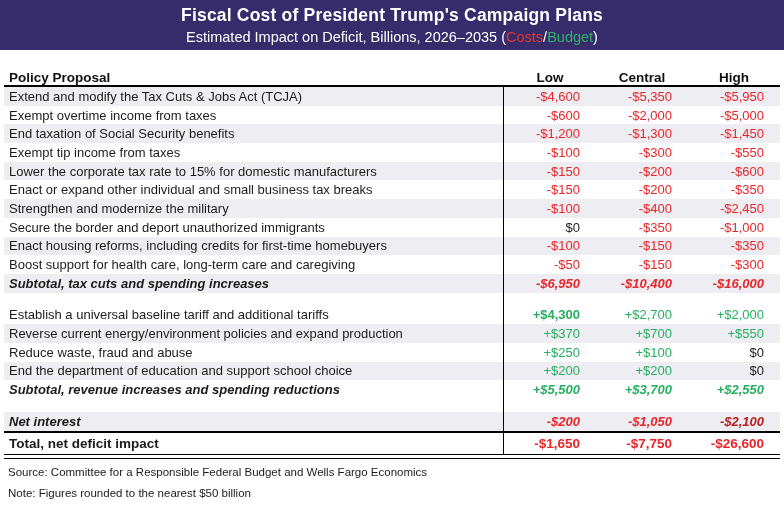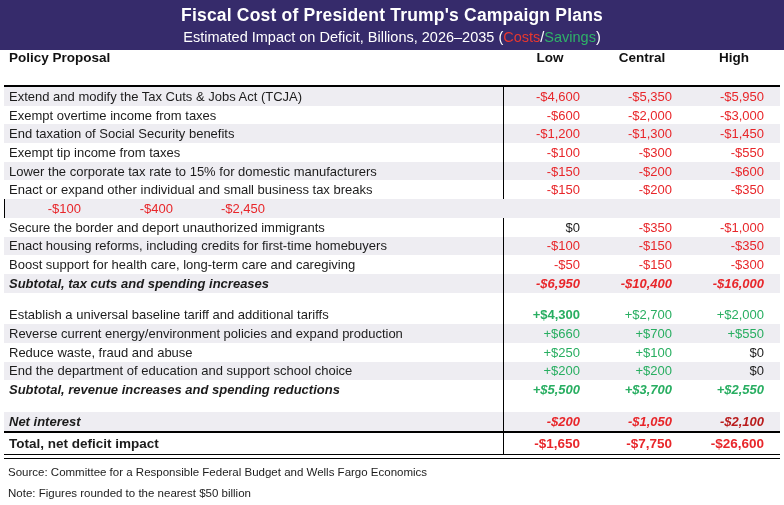--- a/index.html
+++ b/index.html
@@ -61,7 +61,7 @@
 <div class="page">
   <div class="banner">
     <div class="title">Fiscal Cost of President Trump's Campaign Plans</div>
-    <div class="subtitle"><span>Estimated Impact on Deficit, Billions, 2026–2035 (</span><span class="costs">Costs</span><span>/</span><span class="savings">Savings</span><span>)</span></div>
+    <div class="subtitle"><span>Estimated Impact on Deficit, Billions, 2026–2035 (</span><span class="costs">Costs</span><span>/</span><span class="savings">Budget</span><span>)</span></div>
   </div>
 
   <div class="table">

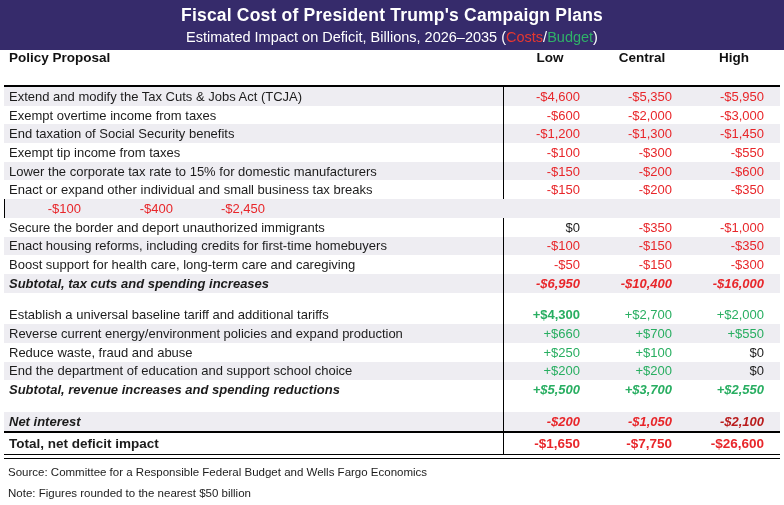--- a/index.html
+++ b/index.html
@@ -26,7 +26,7 @@
 
   .table { margin: 0 4px; }
   .hrow {
-    display: flex; align-items: flex-start;
+    display: flex; align-items: flex-end;
     height: 37px;
     border-bottom: 2.5px solid #000;
     font-weight: bold; font-size: 13.5px; color: #111;

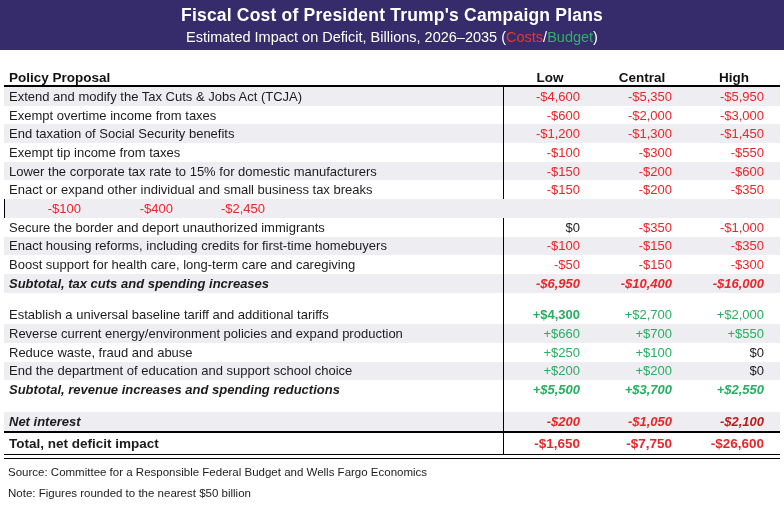--- a/index.html
+++ b/index.html
@@ -85,7 +85,7 @@
           <div class="vals">
             <div class="val" style="color: rgb(232, 38, 42);">-$600</div>
             <div class="val" style="color: rgb(232, 38, 42);">-$2,000</div>
-            <div class="val" style="color: rgb(232, 38, 42);">-$3,000</div>
+            <div class="val" style="color: rgb(232, 38, 42);">-$5,000</div>
           </div>
         </div>
         <div class="row  shaded">

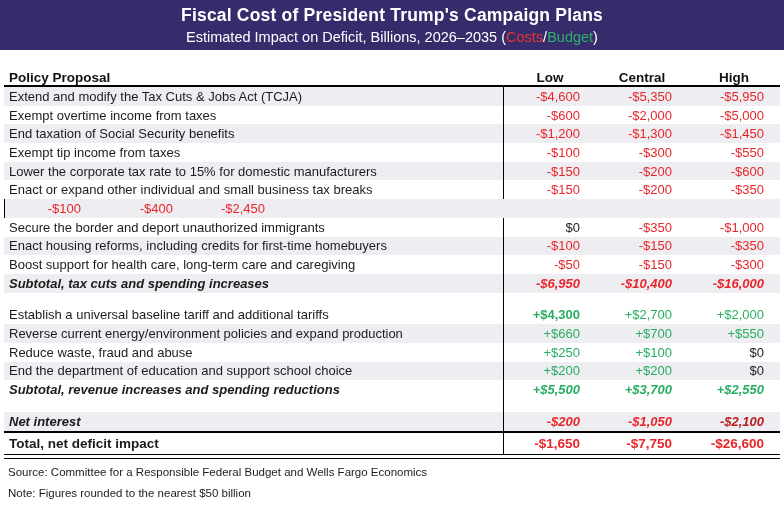--- a/index.html
+++ b/index.html
@@ -121,6 +121,7 @@
           </div>
         </div>
         <div class="row  shaded">
+          <div class="policy">Strengthen and modernize the military</div>
           <div class="vals">
             <div class="val" style="color: rgb(232, 38, 42);">-$100</div>
             <div class="val" style="color: rgb(232, 38, 42);">-$400</div>

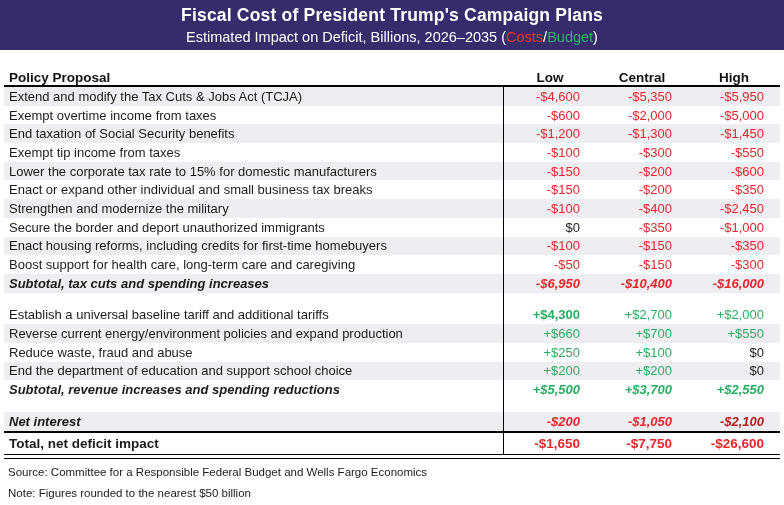--- a/index.html
+++ b/index.html
@@ -179,7 +179,7 @@
         <div class="row  shaded">
           <div class="policy">Reverse current energy/environment policies and expand production</div>
           <div class="vals">
-            <div class="val" style="color: rgb(40, 174, 97);">+$660</div>
+            <div class="val" style="color: rgb(40, 174, 97);">+$370</div>
             <div class="val" style="color: rgb(40, 174, 97);">+$700</div>
             <div class="val" style="color: rgb(40, 174, 97);">+$550</div>
           </div>

